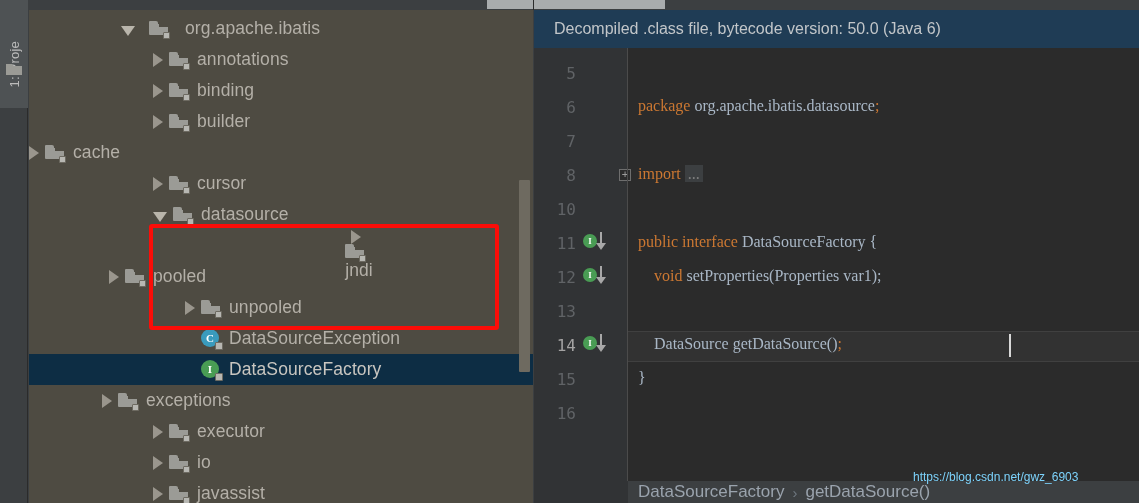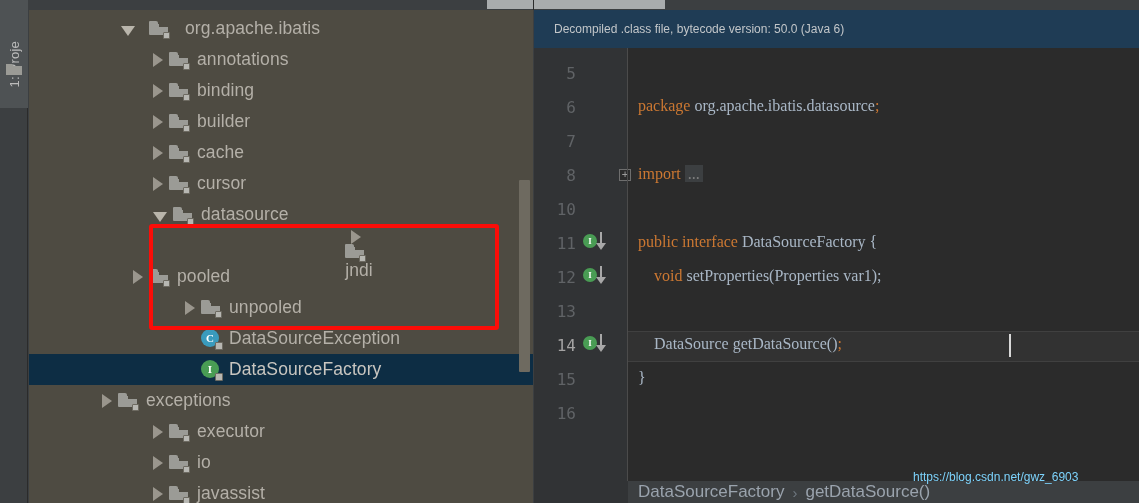--- a/index.html
+++ b/index.html
@@ -196,7 +196,7 @@
   }
   .notif-text {
     color: #c2c6c9;
-    font-size: 12px;
+    font-size: 16px;
     padding-left: 20px;
     white-space: nowrap;
   }

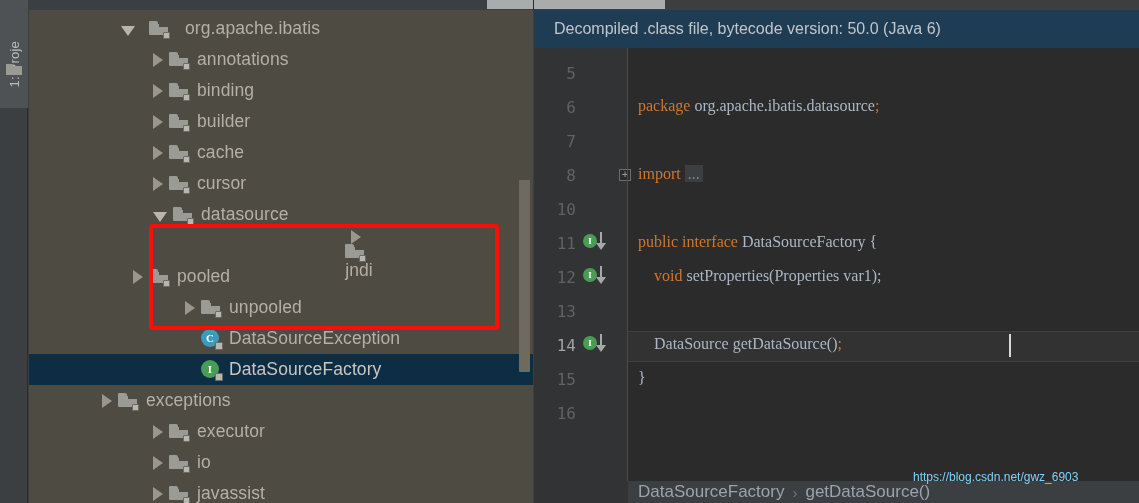--- a/index.html
+++ b/index.html
@@ -383,7 +383,7 @@
           </div>
           <span class="tree-label">builder</span>
         </div>
-        <div class="tree-row" style="top: 127px; padding-left: 124px;">
+        <div class="tree-row" style="top: 127px; ">
           <div class="twisty "></div>
           <div class="folder-ic">
             <div class="tab"></div>

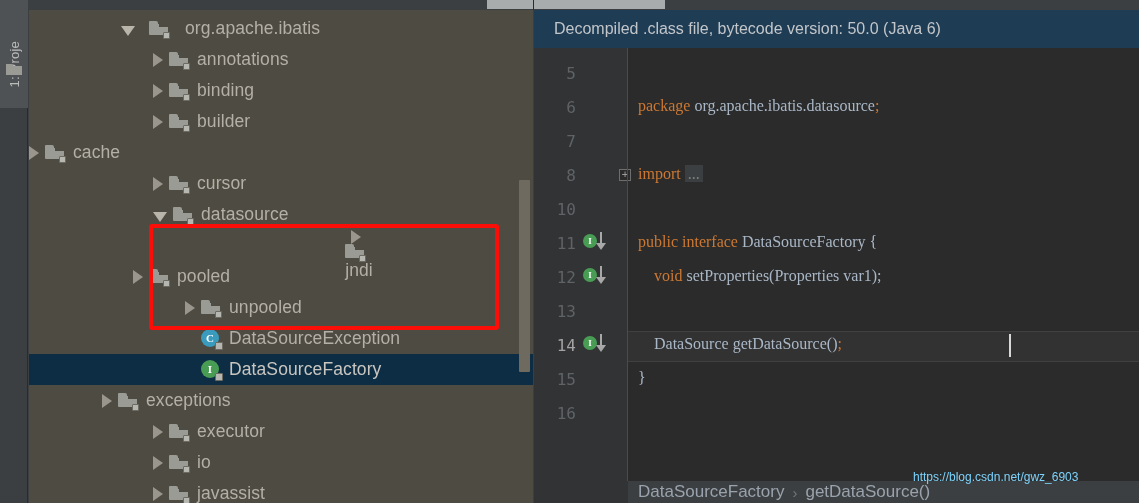--- a/index.html
+++ b/index.html
@@ -423,7 +423,7 @@
           </div>
           <span class="tree-label">jndi</span>
         </div>
-        <div class="tree-row" style="top: 251px; padding-left: 104px;">
+        <div class="tree-row" style="top: 251px; padding-left: 80px;">
           <div class="twisty "></div>
           <div class="folder-ic">
             <div class="tab"></div>

